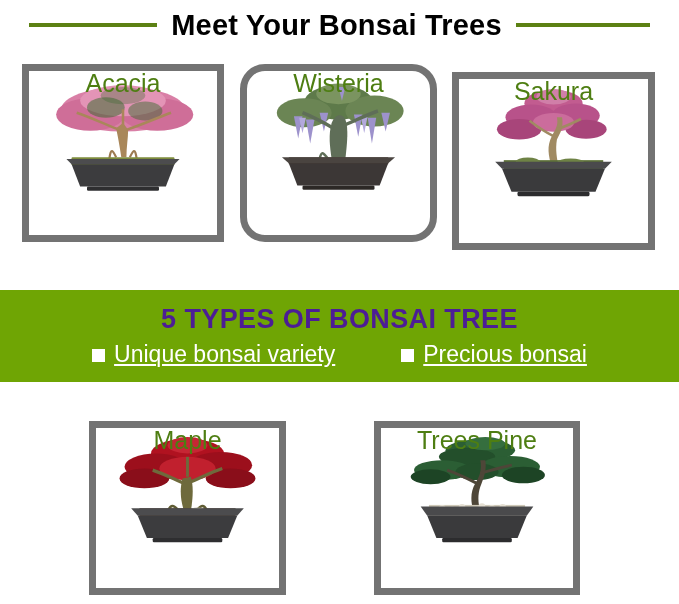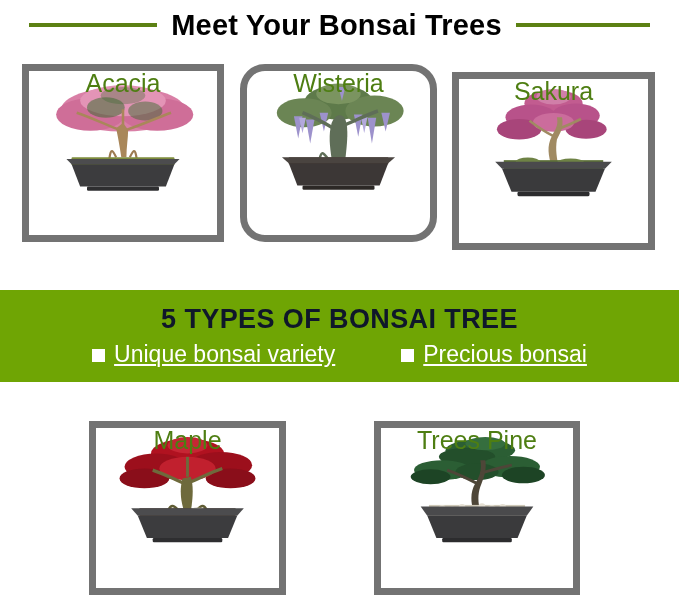--- a/index.html
+++ b/index.html
@@ -55,7 +55,7 @@
     display:flex; flex-direction:column; align-items:center; justify-content:center;
   }
   .banner-title {
-    font-size:27px; font-weight:700; color:#0f172a;
+    font-size:27px; font-weight:700; color:#4c1d95;
     letter-spacing:.4px; line-height:1; margin-bottom:10px; white-space:nowrap;
   }
   .banner-bullets {

